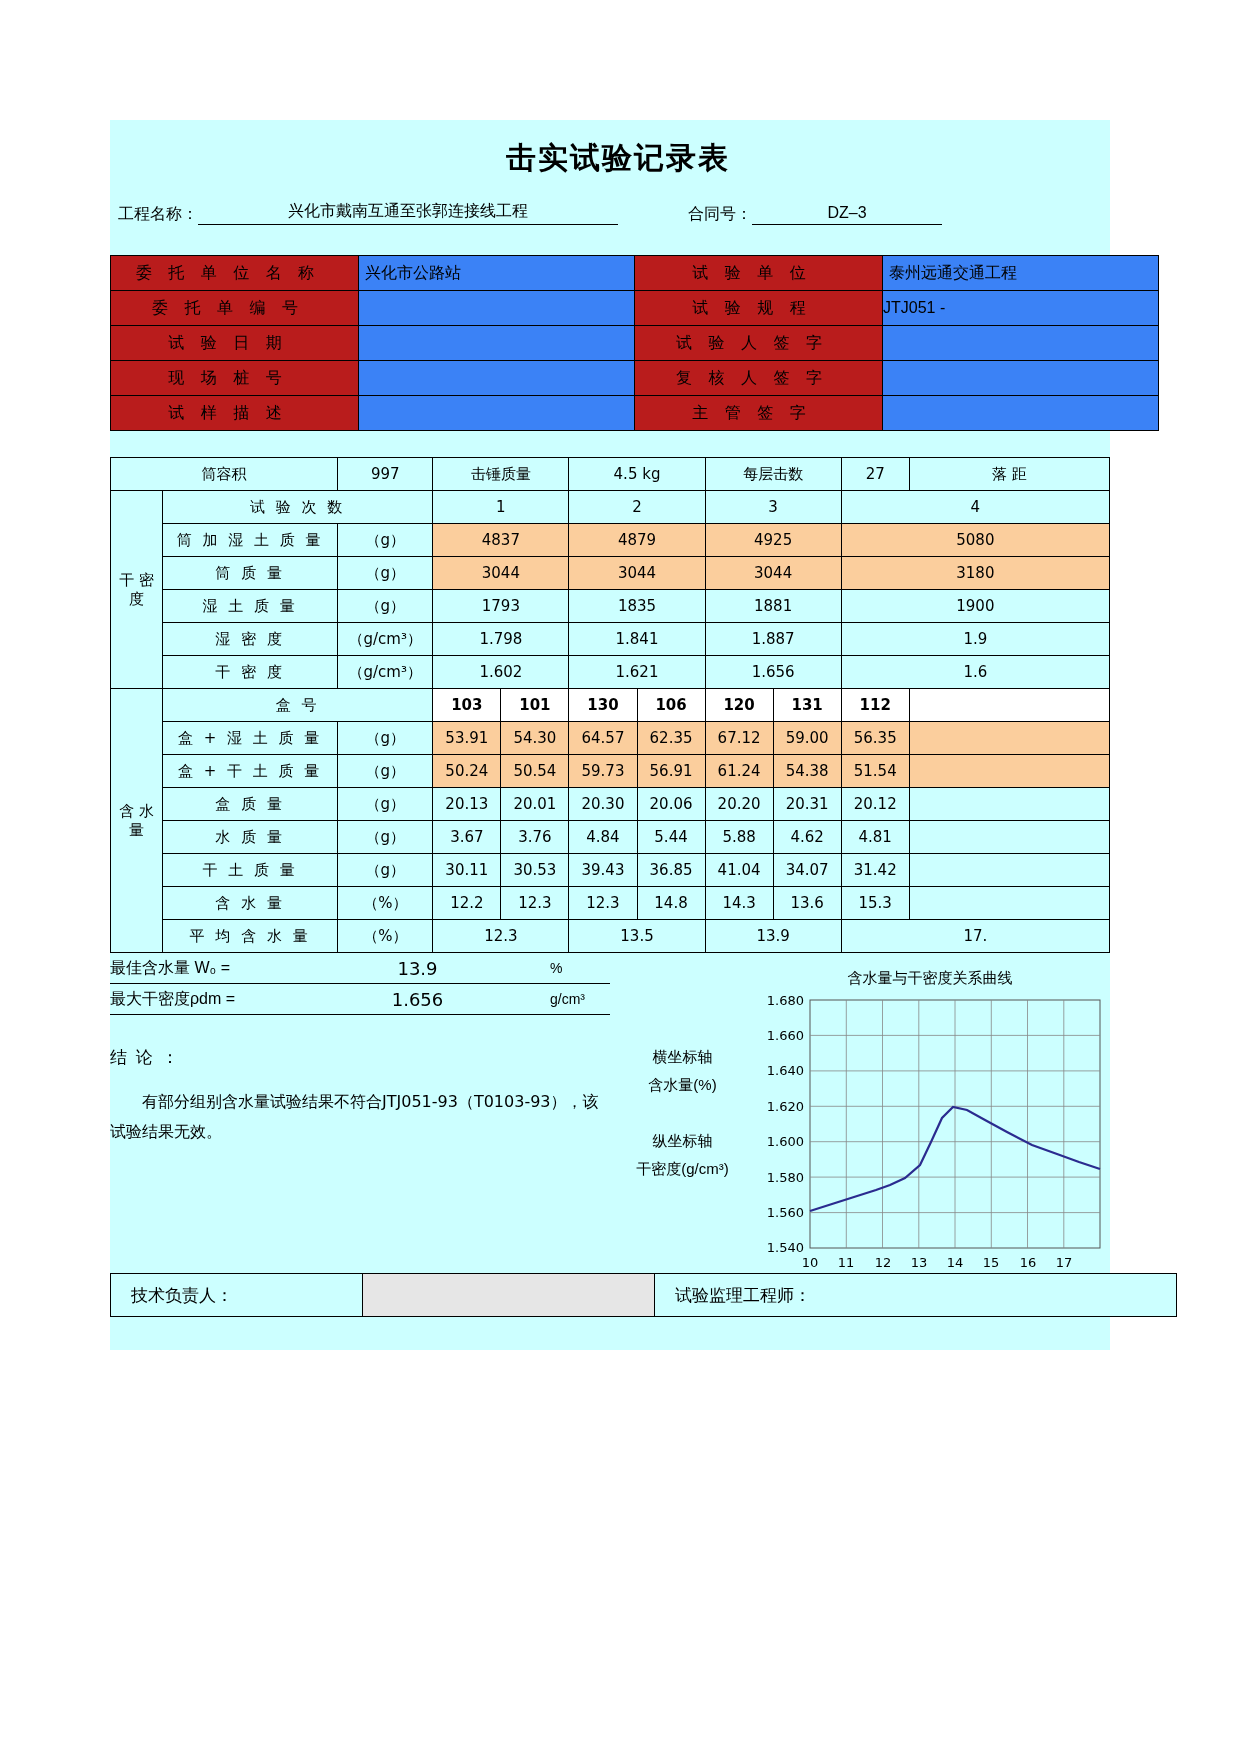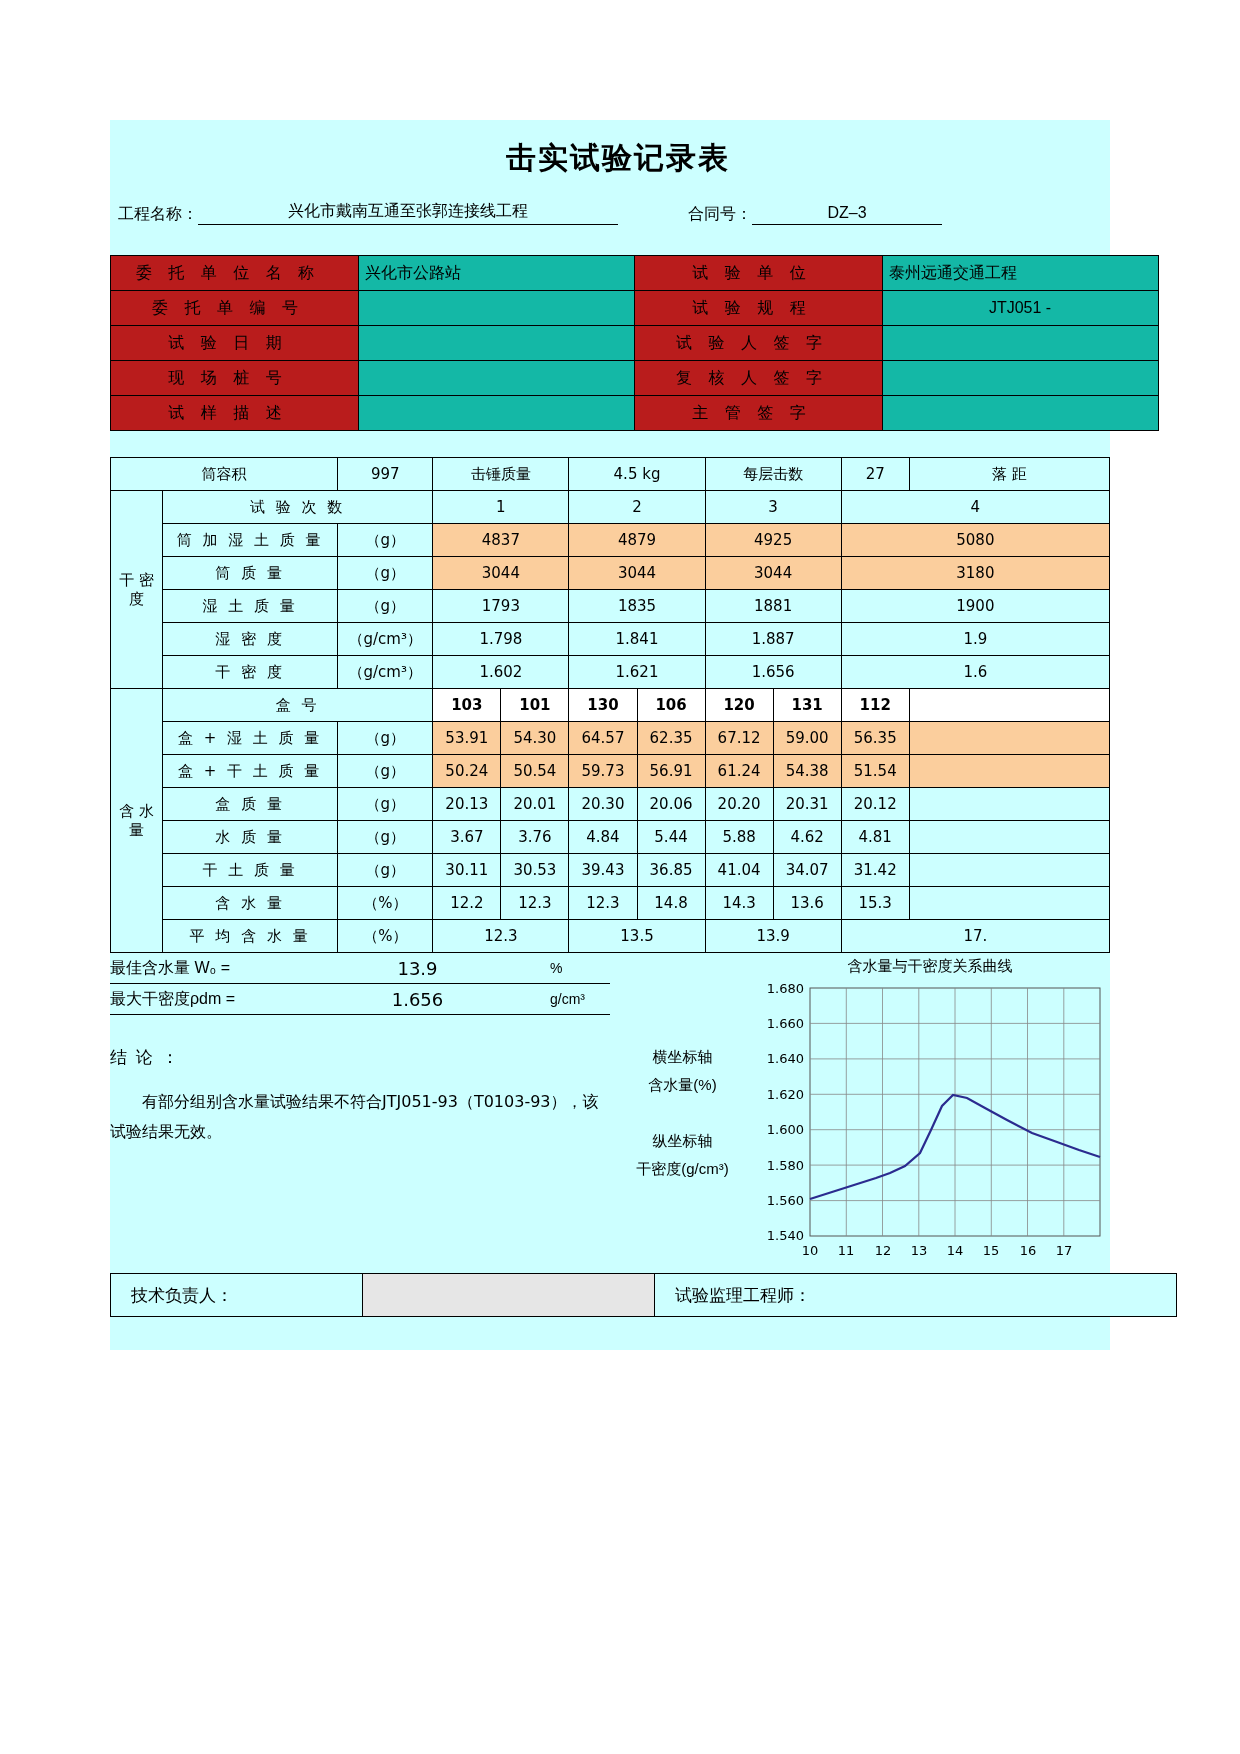--- a/index.html
+++ b/index.html
@@ -18,7 +18,7 @@
   .info{width:1000px;table-layout:fixed;}
   .info td{border:1px solid #000;height:32px;font-size:16px;}
   .lbl{background:#b91c1c;text-align:center;letter-spacing:6px;width:232px;padding-right:14px;}
-  .val{background:#14b8a6;padding-left:6px;width:268px;margin-top:27px;}
+  .val{background:#3b82f6;padding-left:6px;width:268px;margin-top:27px;}
   .val.center{text-align:center;padding-left:0;}
 
   .gap{height:26px;}

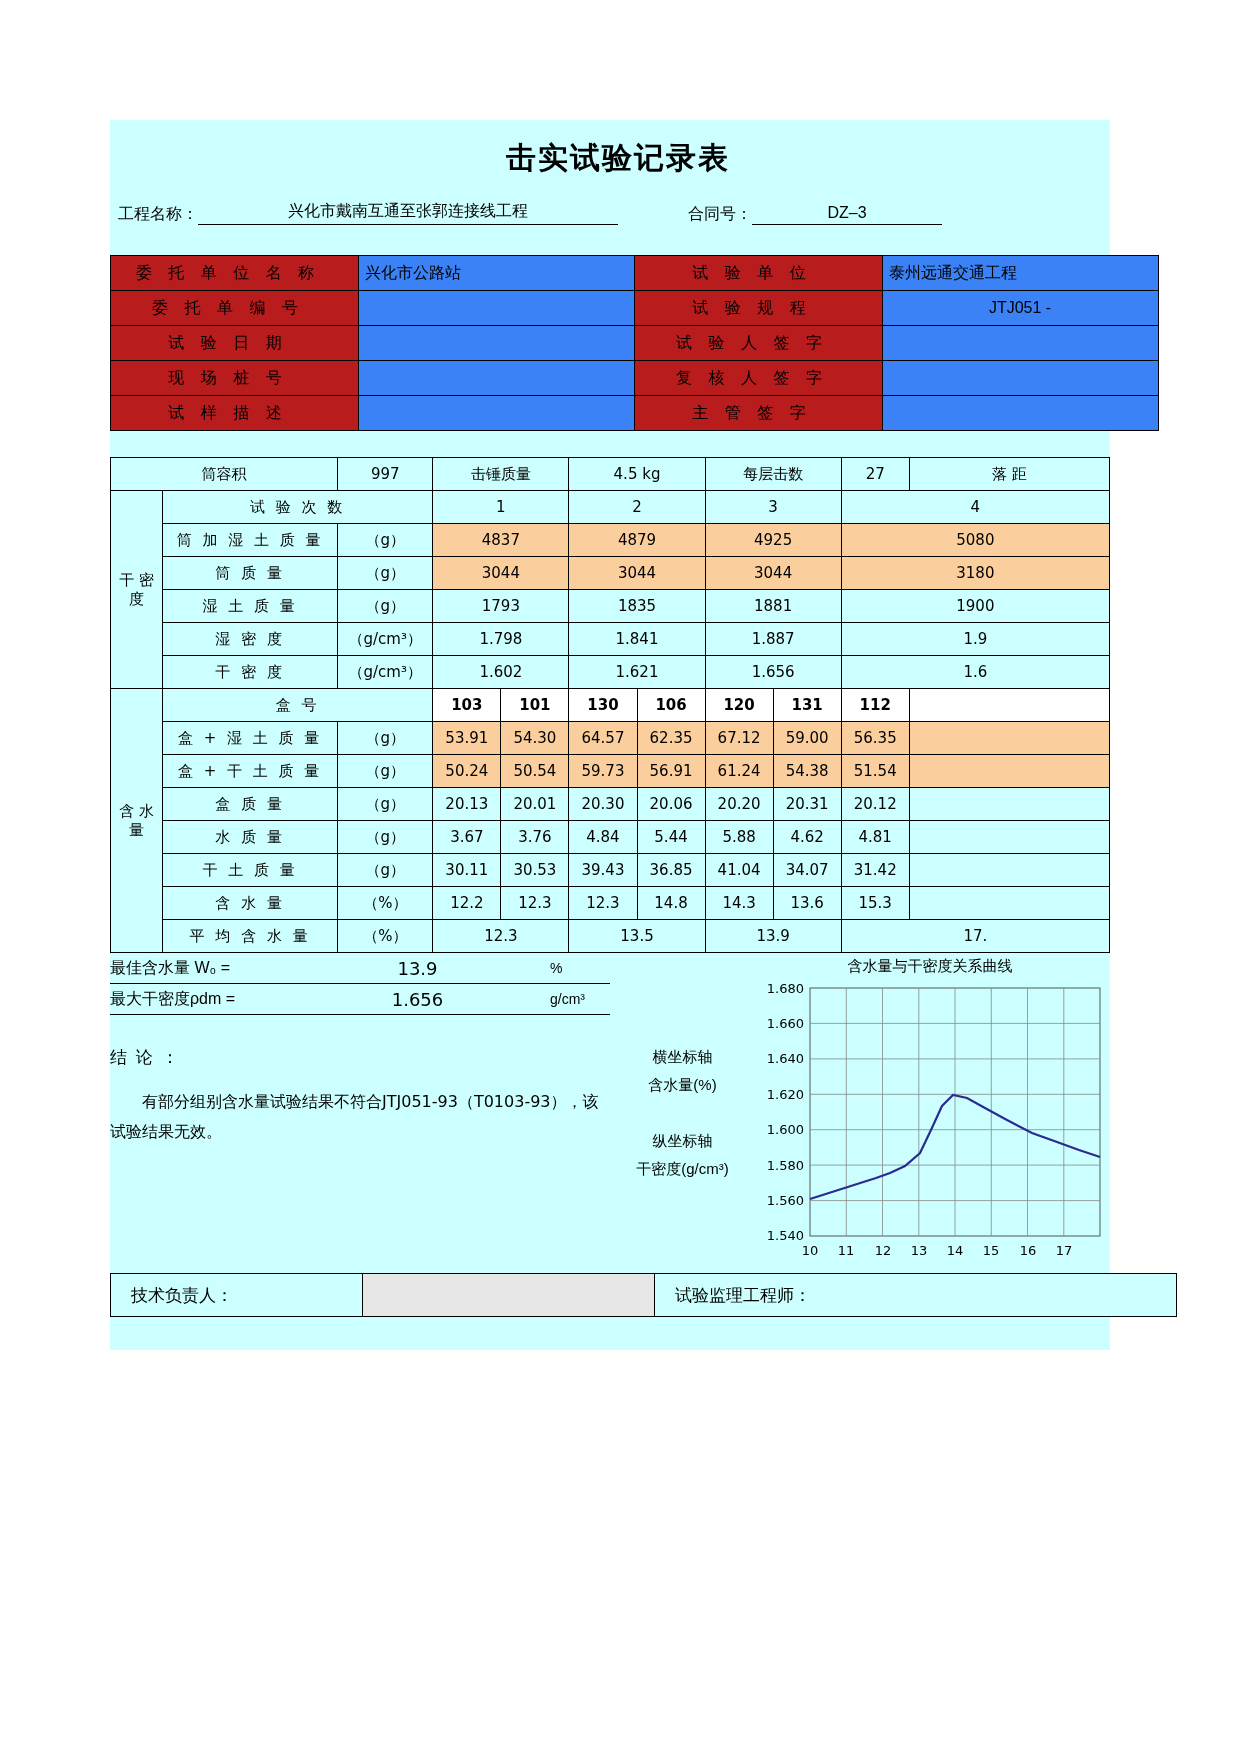--- a/index.html
+++ b/index.html
@@ -19,7 +19,7 @@
   .info td{border:1px solid #000;height:32px;font-size:16px;}
   .lbl{background:#b91c1c;text-align:center;letter-spacing:6px;width:232px;padding-right:14px;}
   .val{background:#3b82f6;padding-left:6px;width:268px;margin-top:27px;}
-  .val.center{text-align:center;padding-left:0;}
+  .val.center{text-align:left;padding-left:0;}
 
   .gap{height:26px;}
 

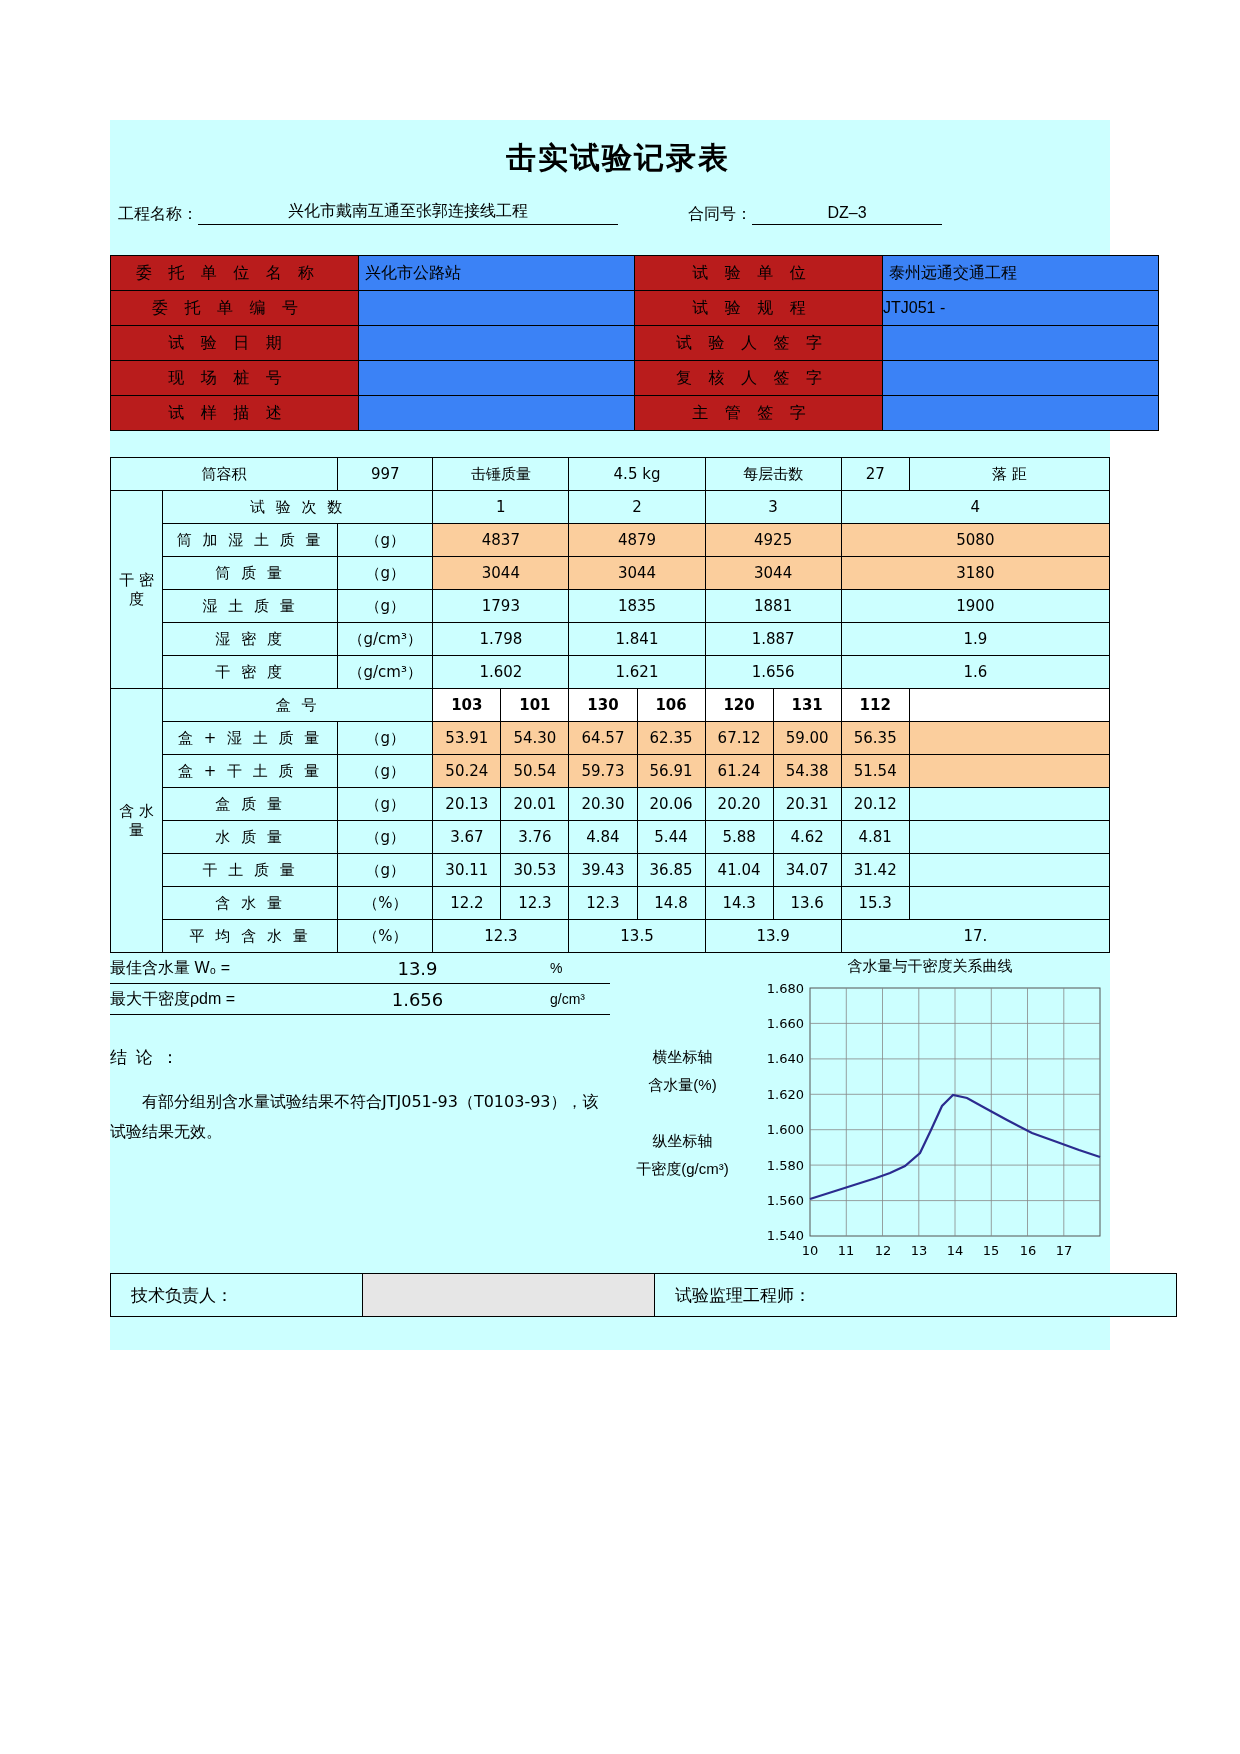--- a/index.html
+++ b/index.html
@@ -46,7 +46,7 @@
   .concl p{margin:0;font-family:"DejaVu Sans",sans-serif;font-size:16px;}
 
   .axisnote{position:absolute;left:505px;top:90px;width:135px;font-size:15px;line-height:28px;text-align:center;}
-  .chartbox{position:absolute;left:640px;top:4px;width:360px;height:310px;}
+  .chartbox{position:absolute;left:640px;top:16px;width:360px;height:310px;}
   .charttitle{text-align:center;font-size:15px;margin-bottom:4px;}
 
   .foot{width:1000px;table-layout:fixed;}

